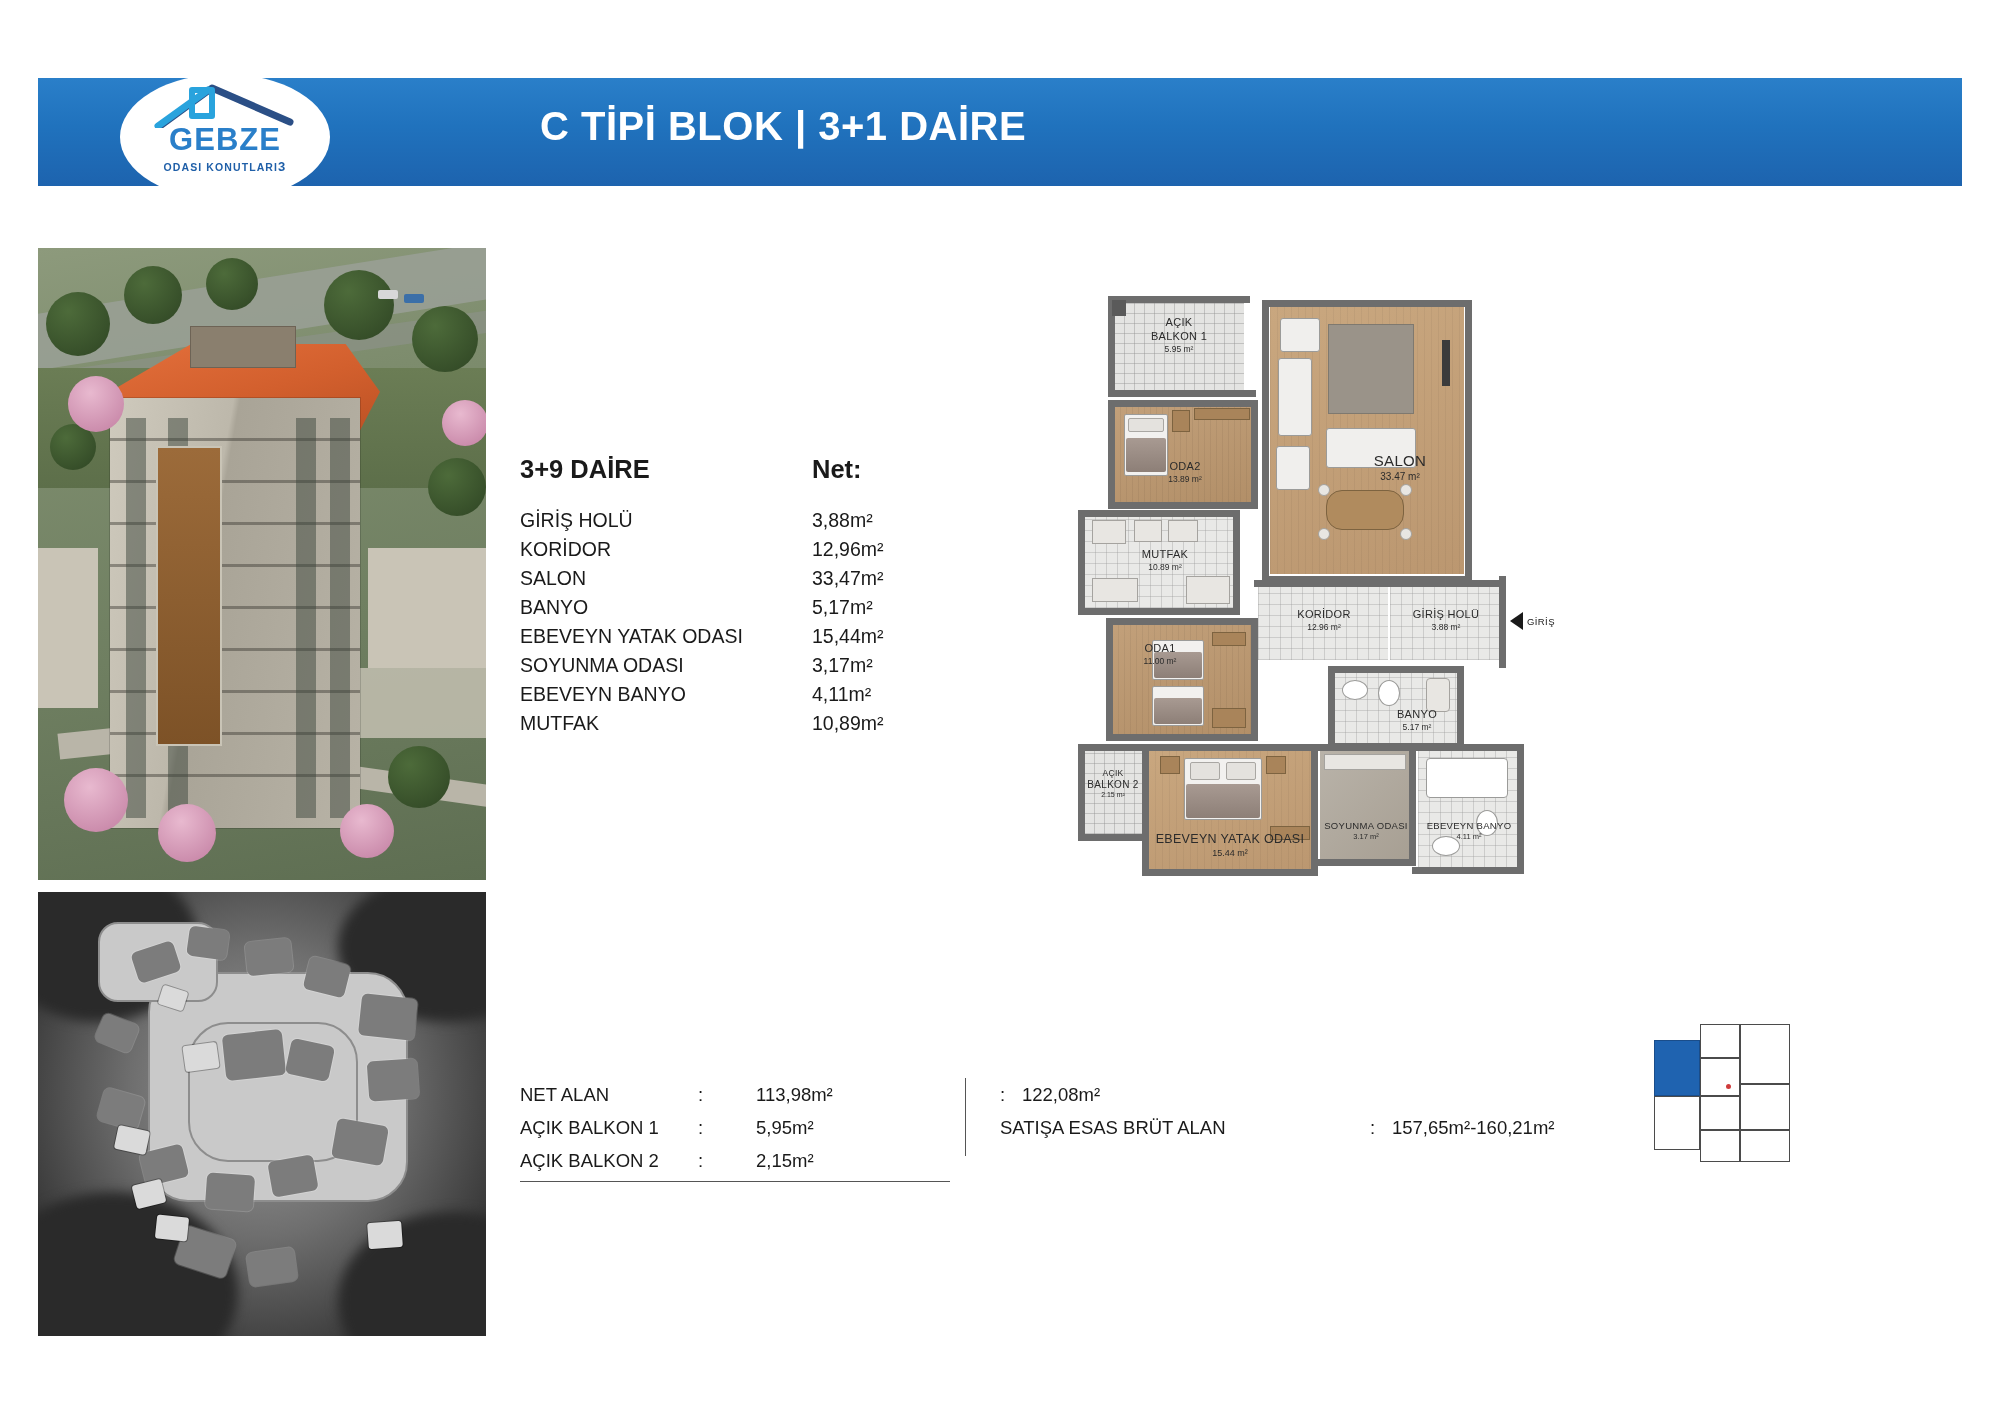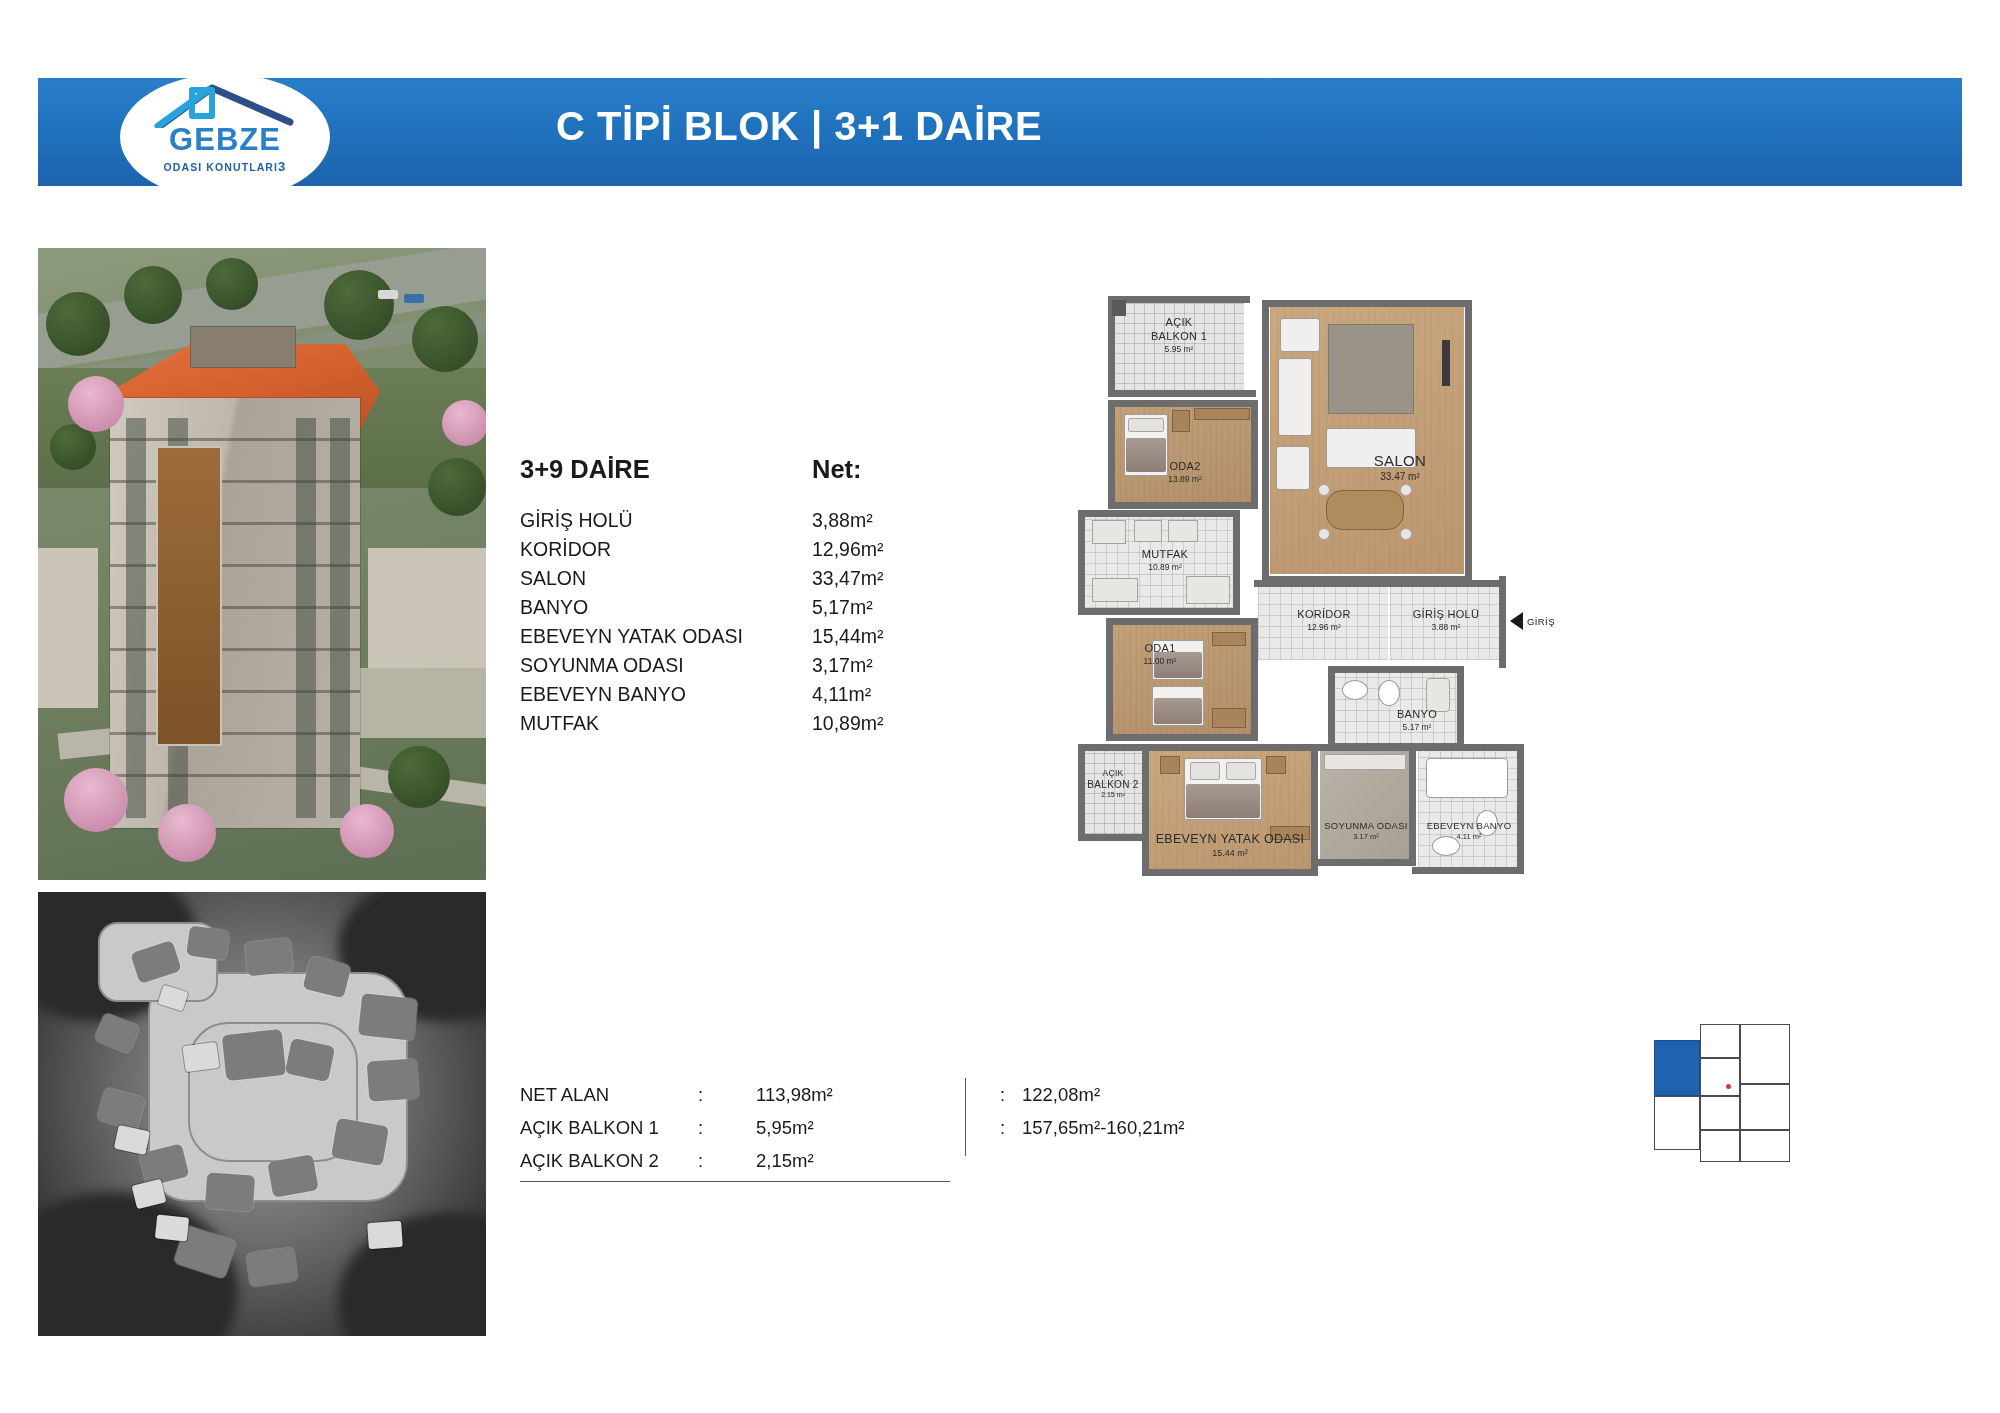--- a/index.html
+++ b/index.html
@@ -44,7 +44,6 @@
     position: absolute; left: 540px; top: 104px;
     font-size: 40px; font-weight: bold; color: #ffffff;
     letter-spacing: 0.5px;
-    margin-left: 16px;
   }
 
   

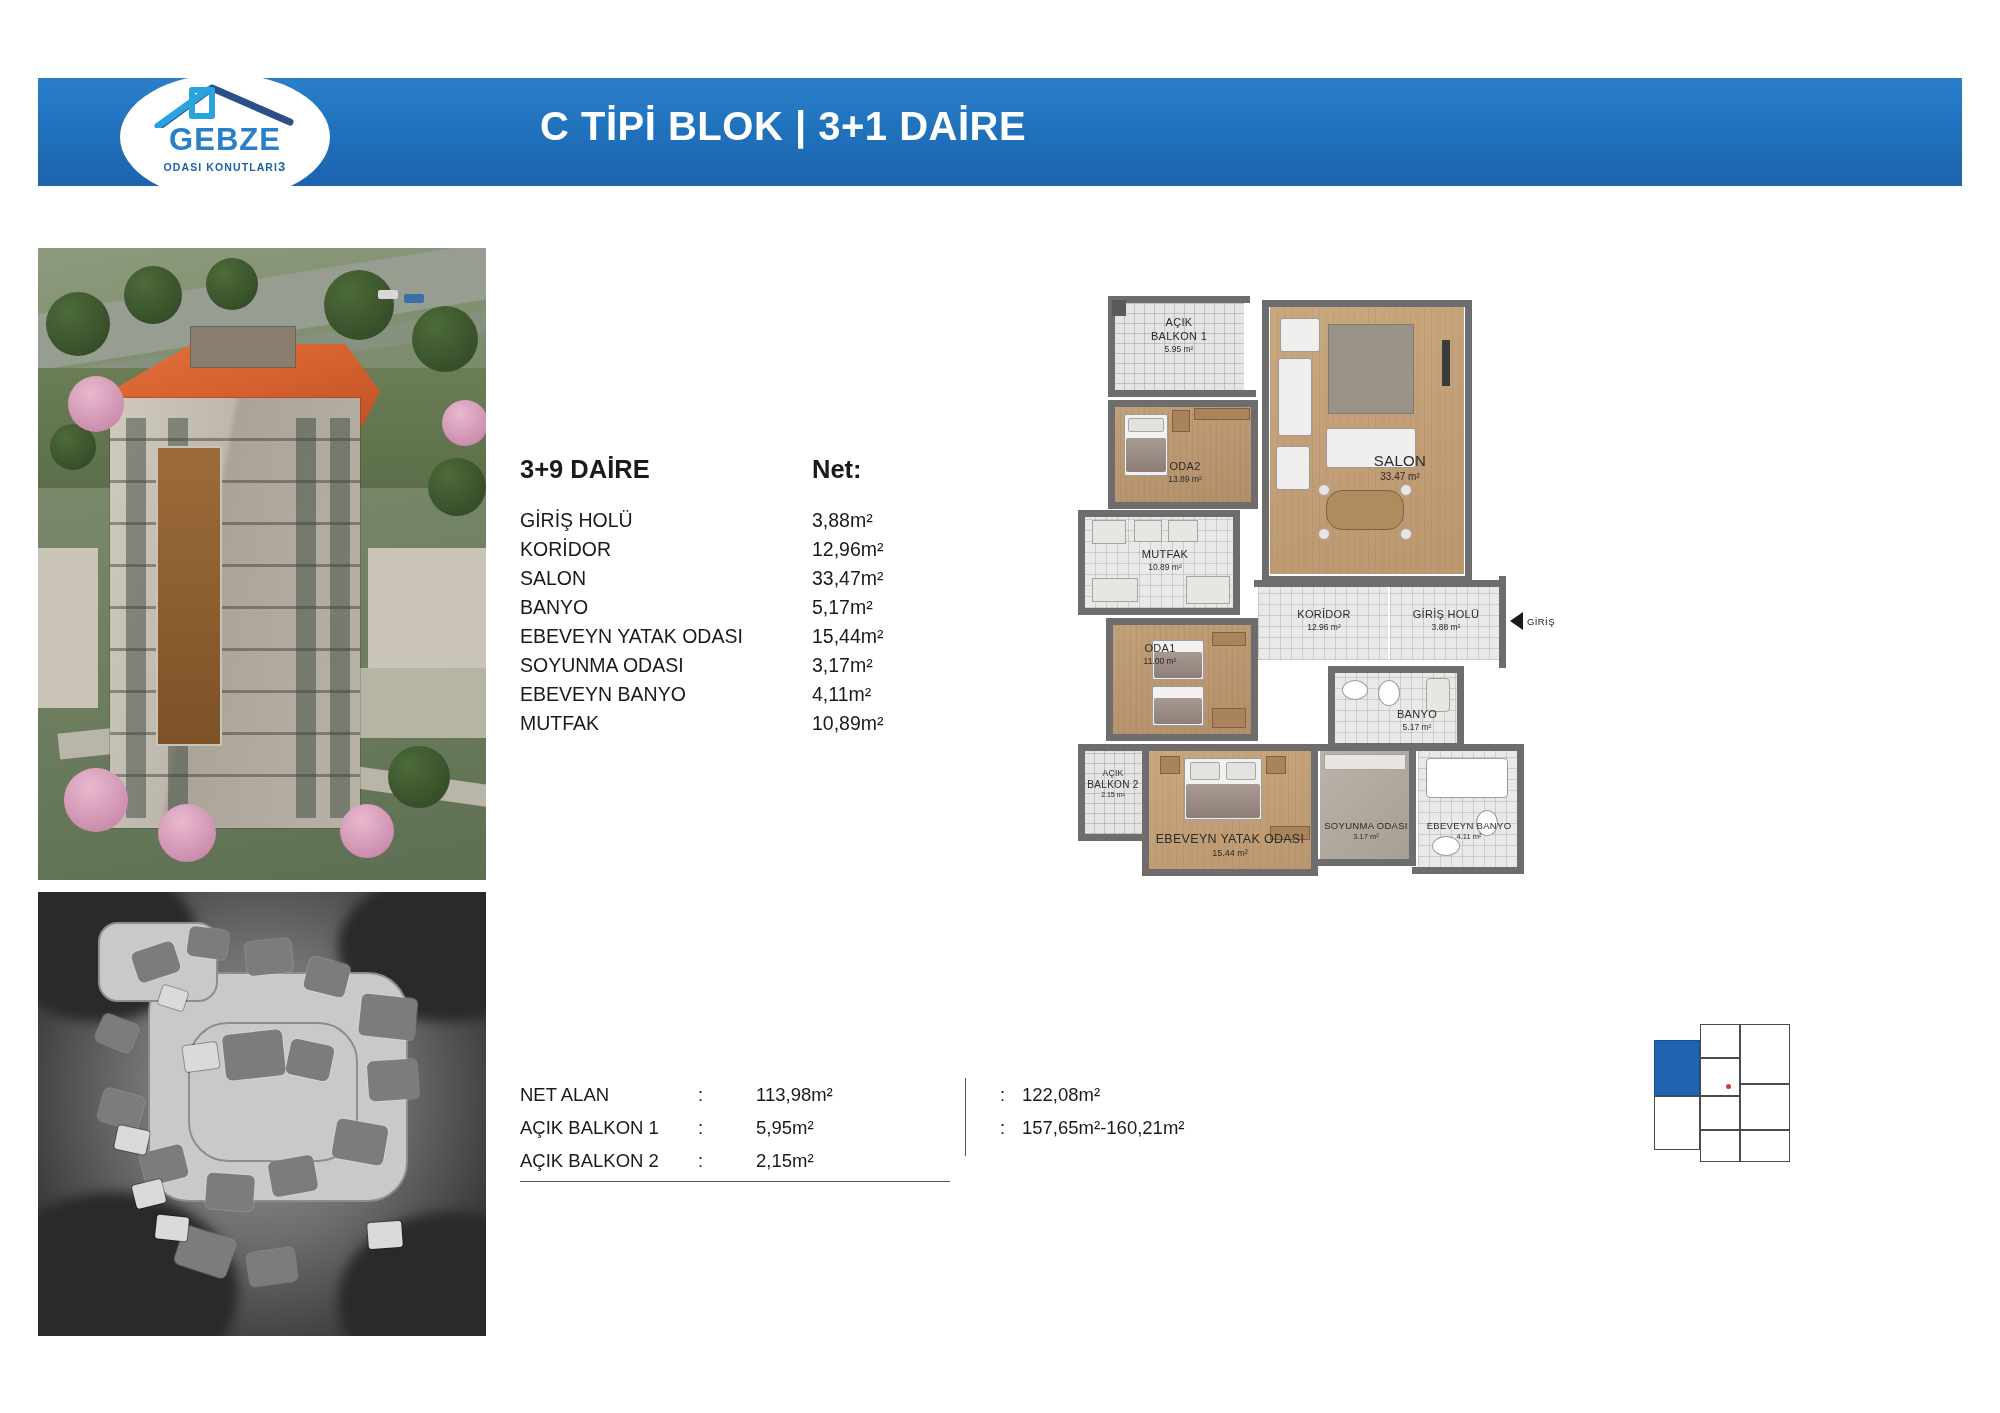--- a/index.html
+++ b/index.html
@@ -530,6 +530,7 @@
     <span class="v">122,08m²</span>
   </div>
   <div class="sum-row">
+    <span class="k">SATIŞA ESAS BRÜT ALAN</span>
     <span class="c">:</span>
     <span class="v">157,65m²-160,21m²</span>
   </div>

